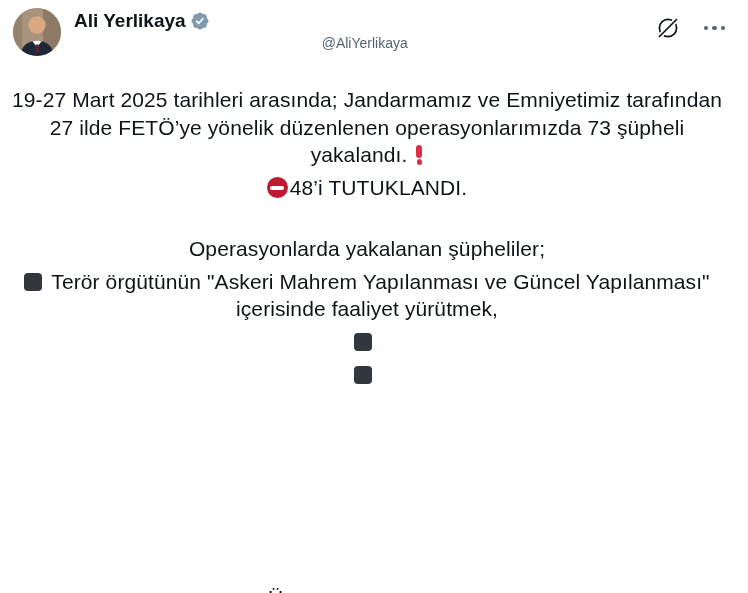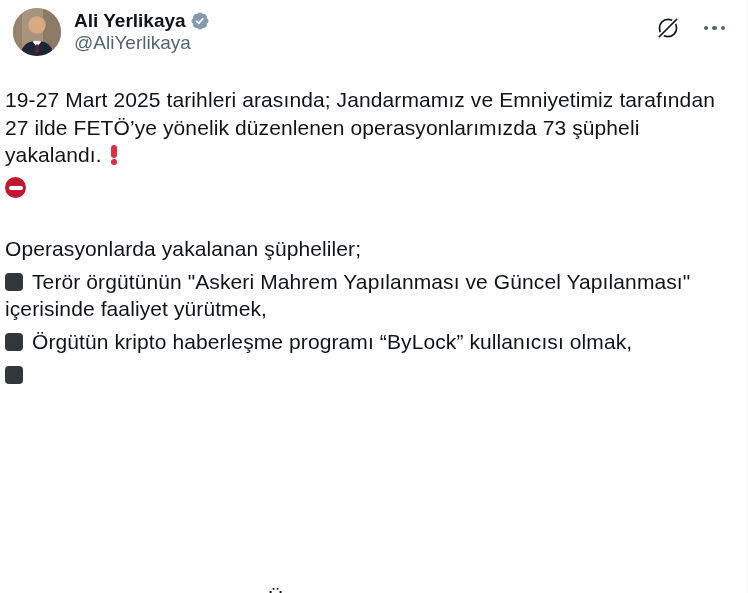--- a/index.html
+++ b/index.html
@@ -12,6 +12,7 @@
     background: var(--background, #fff);
     border-right:1px solid var(--border, #eff3f4);
     overflow:hidden;
+    text-align:center;
   }
 
   

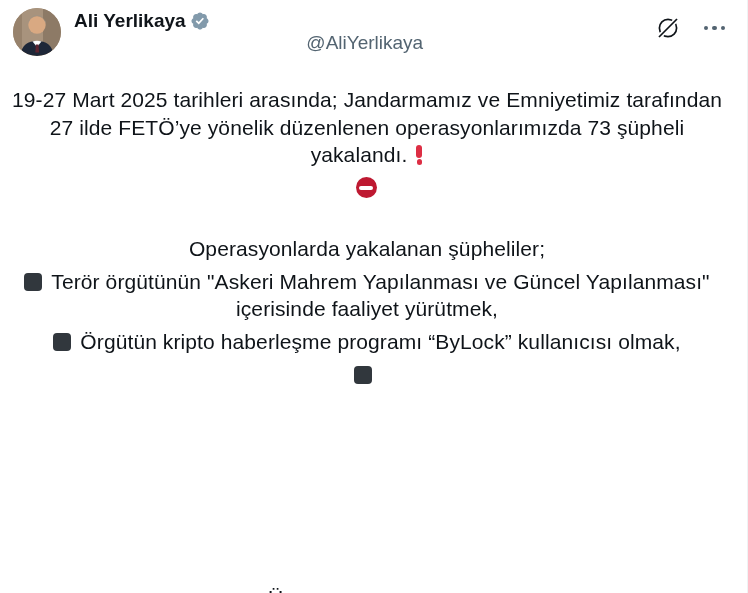--- a/index.html
+++ b/index.html
@@ -29,7 +29,7 @@
     color:var(--text,#0f1419); cursor:pointer;
   }
   .badge { width:20px; height:20px; cursor:pointer; }
-  .handle { font-size:19px; line-height:22px; color:var(--secondary-text,#536471); cursor:pointer; }
+  .handle { font-size:14px; line-height:22px; color:var(--secondary-text,#536471); cursor:pointer; }
 
   .header-actions { display:flex; align-items:center; gap:24px; padding:8px 6px 0 0; flex:none; }
   .grok-btn { width:24px; height:24px; cursor:pointer; }

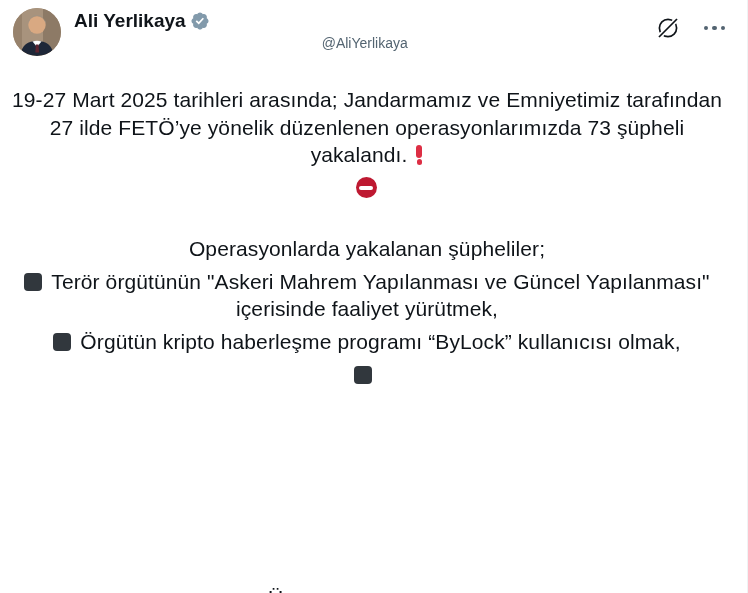--- a/index.html
+++ b/index.html
@@ -137,7 +137,7 @@
 
   <div class="tweet-body">
       <p class="tweet-paragraph"><span>19-27 Mart 2025 tarihleri arasında; Jandarmamız ve Emniyetimiz tarafından 27 ilde FETÖ’ye yönelik düzenlenen operasyonlarımızda 73 şüpheli yakalandı.</span><span class="emoji emoji-red-exclamation"></span></p>
-      <p class="tweet-paragraph has-lead"><span class="emoji emoji-no-entry"></span></p>
+      <p class="tweet-paragraph has-lead"><span class="emoji emoji-no-entry"></span><span>48’i TUTUKLANDI.</span></p>
       <div class="para-spacer"></div>
       <p class="tweet-paragraph"><span>Operasyonlarda yakalanan şüpheliler;</span></p>
       <p class="tweet-paragraph has-lead"><span class="emoji emoji-black-square"></span><span>Terör örgütünün "Askeri Mahrem Yapılanması ve Güncel Yapılanması" içerisinde faaliyet yürütmek,</span></p>

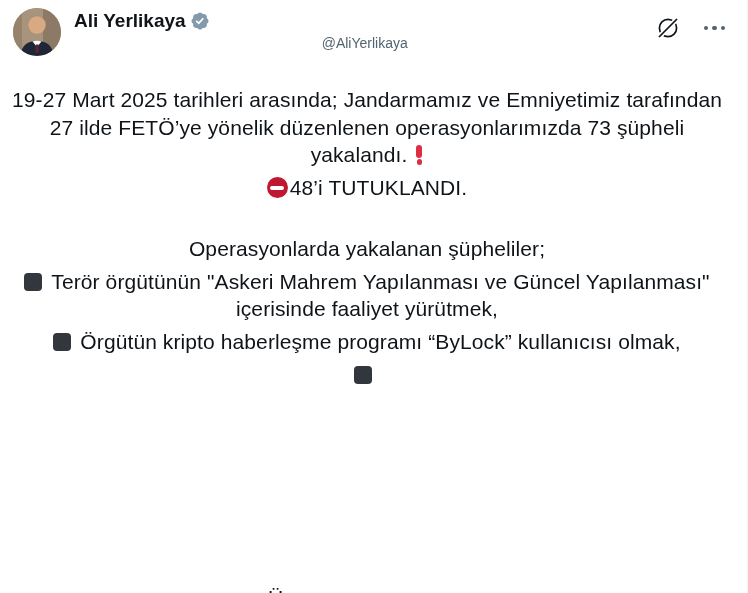--- a/index.html
+++ b/index.html
@@ -141,7 +141,7 @@
       <div class="para-spacer"></div>
       <p class="tweet-paragraph"><span>Operasyonlarda yakalanan şüpheliler;</span></p>
       <p class="tweet-paragraph has-lead"><span class="emoji emoji-black-square"></span><span>Terör örgütünün "Askeri Mahrem Yapılanması ve Güncel Yapılanması" içerisinde faaliyet yürütmek,</span></p>
-      <p class="tweet-paragraph has-lead"><span class="emoji emoji-black-square"></span><span>Örgütün kripto haberleşme programı “ByLock” kullanıcısı olmak,</span></p>
+      <p class="tweet-paragraph has-lead"><span class="emoji emoji-black-square"></span></p>
       <p class="tweet-paragraph has-lead"><span class="emoji emoji-black-square"></span></p>
       <p class="tweet-paragraph clipped"><span>Ü</span></p>
     </div>

